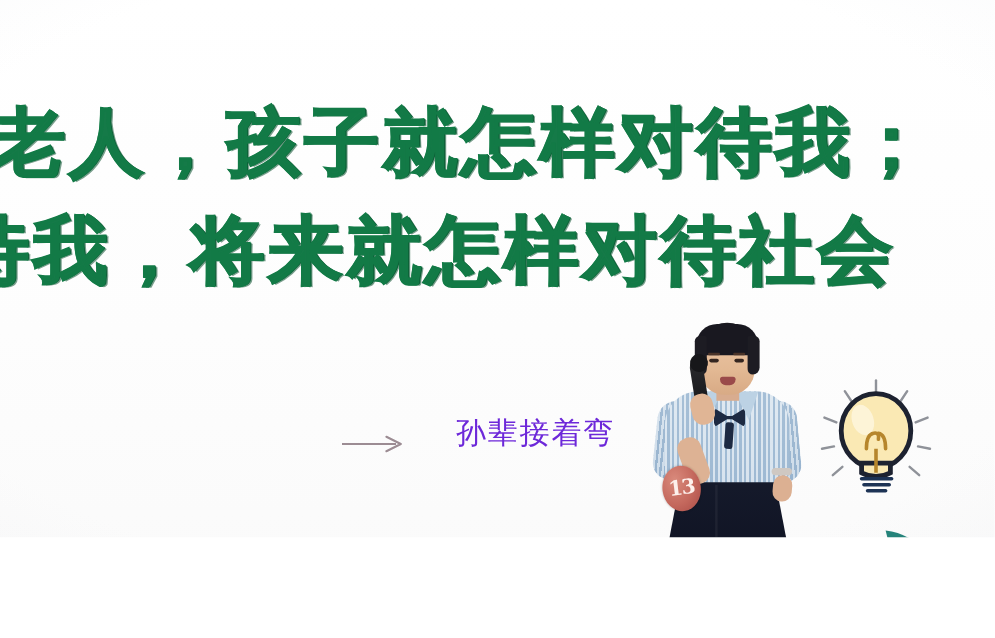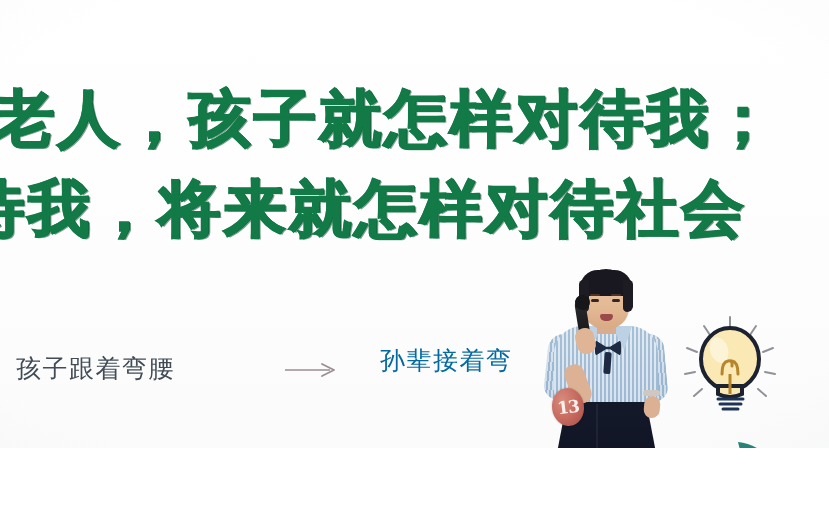--- a/index.html
+++ b/index.html
@@ -294,7 +294,6 @@
     <span class="headline-inner">待我，将来就怎样对待社会</span>
   </div>
 
-  <div class="caption" id="caption-left">孩子跟着弯腰</div>
 
   <svg class="arrow" viewBox="0 0 56 16">
     <line x1="1" y1="8" x2="46" y2="8" stroke="#9c8c93" stroke-width="1.6"></line>

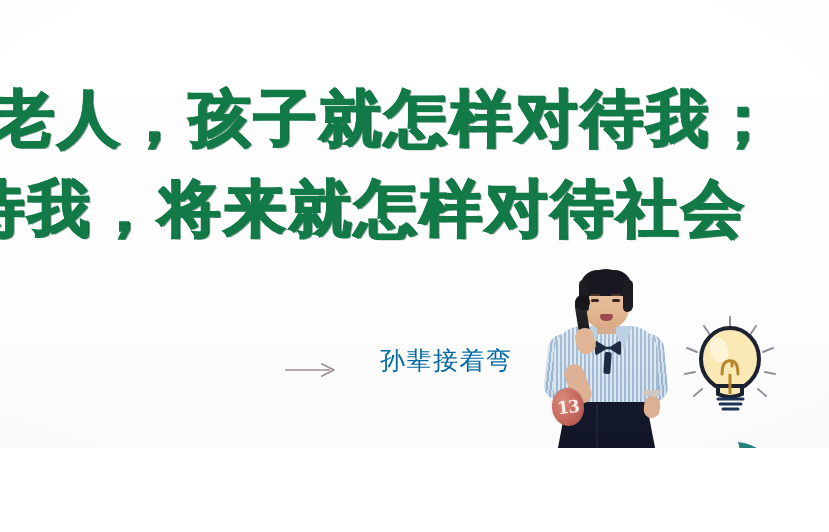--- a/index.html
+++ b/index.html
@@ -98,7 +98,7 @@
     line-height:1;
   }
   #caption-left  { left:16px;  top:356px; }
-  #caption-right { left:386px; top:356px; color:#0369a1; }
+  #caption-right { left:386px; top:356px; color:#6d28d9; }
 
   
   #caption-right-clip {

